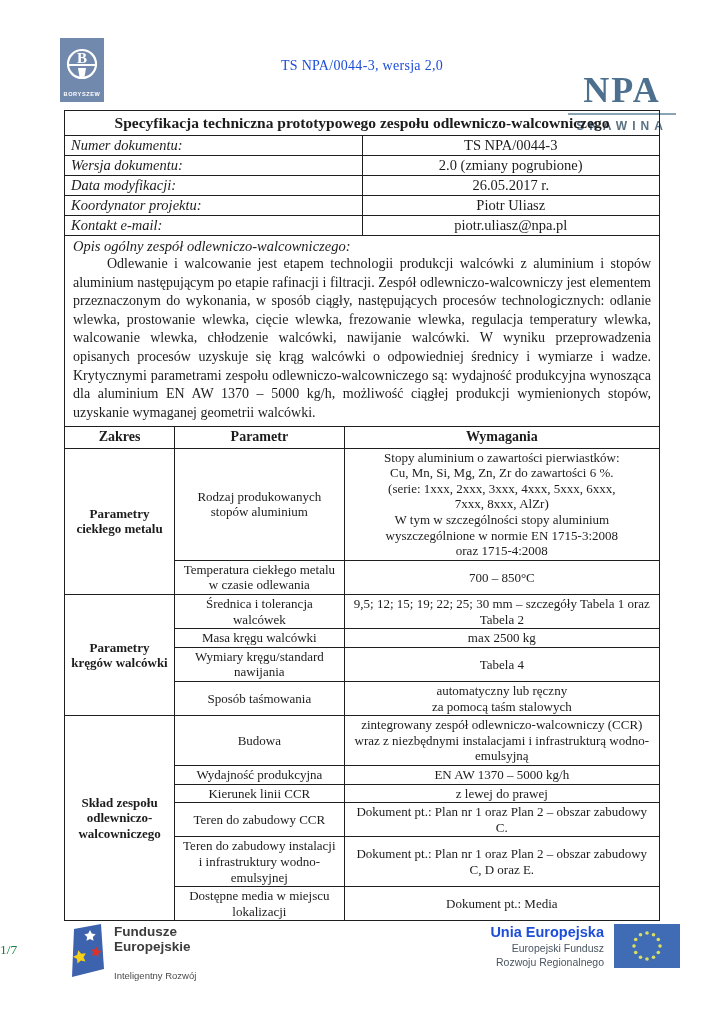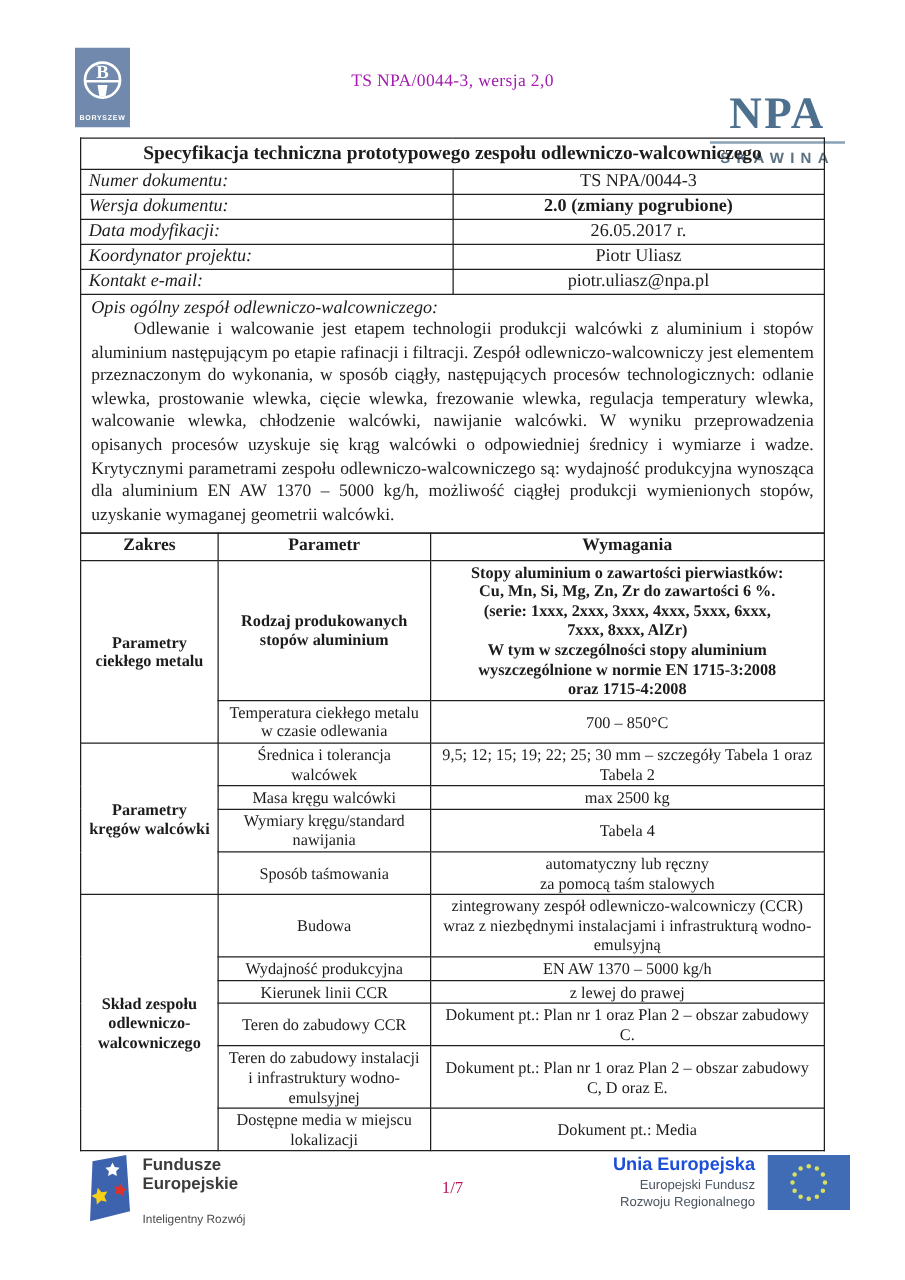--- a/index.html
+++ b/index.html
@@ -12,7 +12,7 @@
   .hdr{position:absolute;top:36px;left:0;width:100%;height:72px;}
   .boryszew{position:absolute;left:60px;top:2px;}
   .docref{position:absolute;left:0;right:0;top:22px;text-align:center;
-    font-size:14px;letter-spacing:.3px;color:#a21caf;}
+    font-size:14px;letter-spacing:.3px;color:#1d4ed8;}
   .npa{position:absolute;right:46px;top:0;width:112px;text-align:center;margin-top:36px;}
   .npa .npa-word{font-family:"Liberation Serif",serif;font-weight:bold;
     font-size:36px;line-height:36px;color:#4d708f;letter-spacing:2px;}

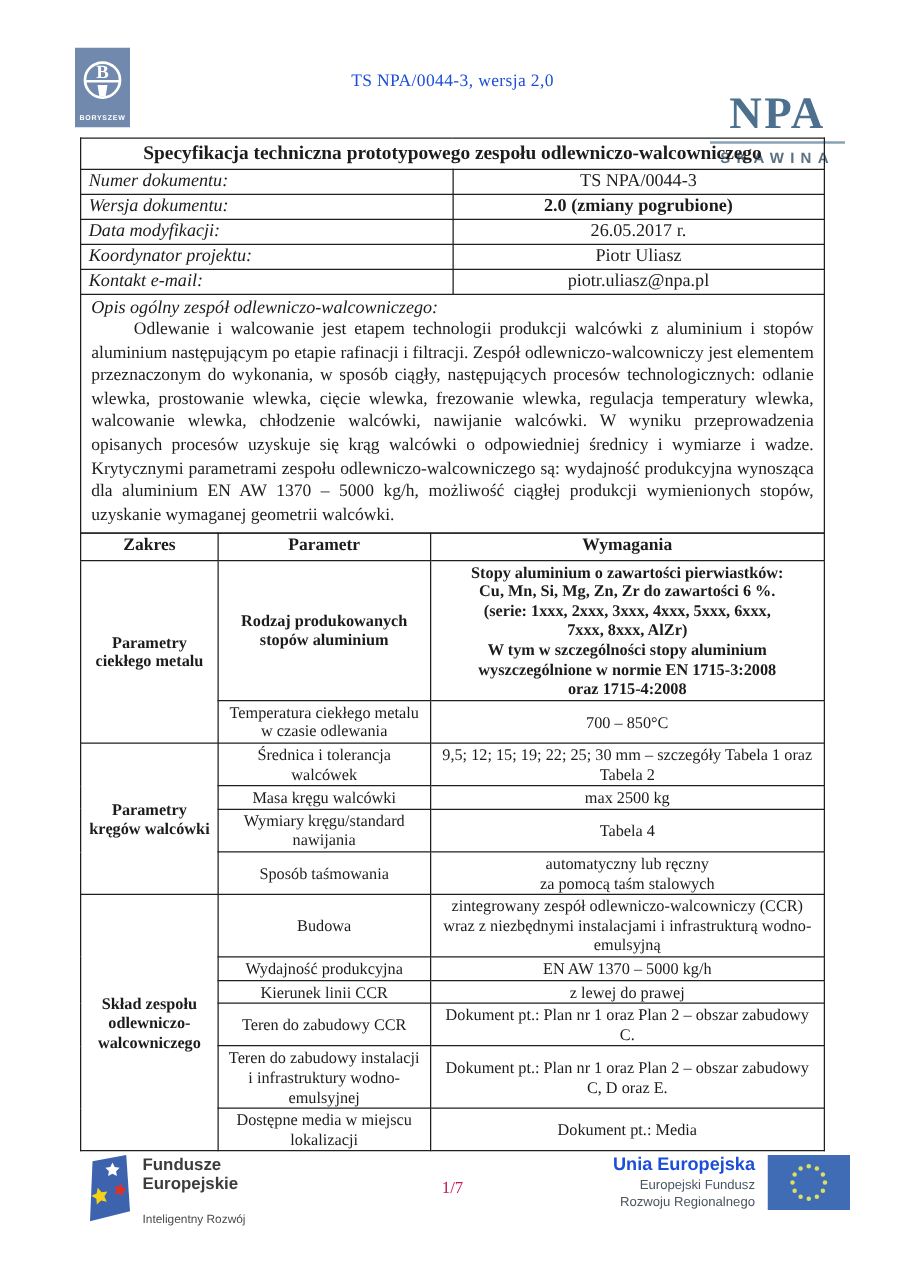--- a/index.html
+++ b/index.html
@@ -26,7 +26,7 @@
   .t-title{font-weight:bold;font-size:15.5px;text-align:center;padding:3px 4px;}
   .ilabel{font-style:italic;font-size:14.5px;width:50%;}
   .ivalue{text-align:center;font-size:14.5px;}
-  .b{font-weight:bold;}
+  .b{font-weight:normal;}
   .opis-cell{padding:2px 8px 4px 8px;}
   .opis-label{font-style:italic;font-size:14.5px;}
   .opis-par{margin:0;text-align:justify;text-indent:34px;font-size:14px;

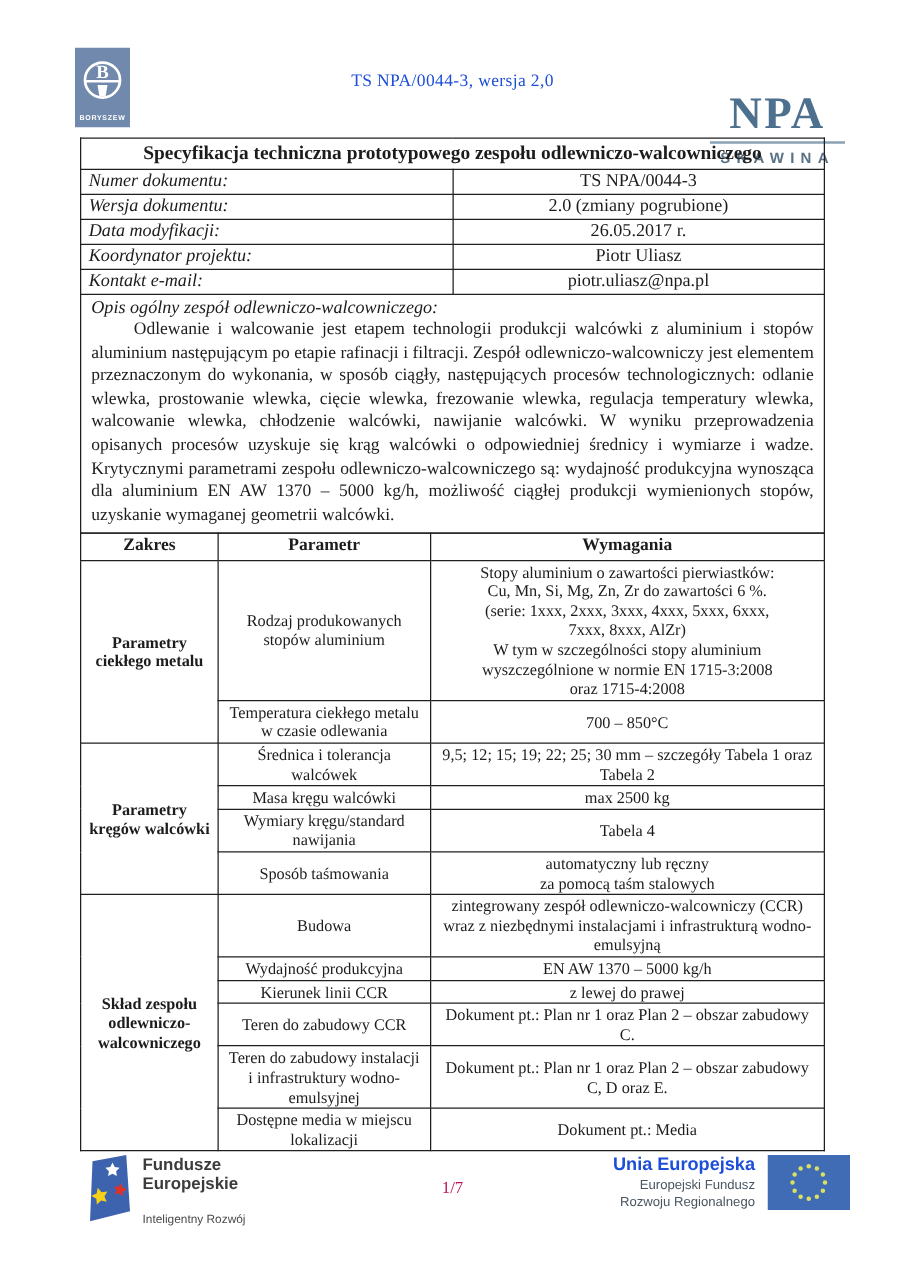--- a/index.html
+++ b/index.html
@@ -43,8 +43,8 @@
   .fe{position:absolute;left:70px;top:4px;display:flex;gap:8px;}
   .fe-text .l1{font-weight:bold;font-size:13.5px;line-height:1.12;color:#3c3c3c;}
   .fe-text .l3{font-size:9.5px;color:#4a4a4a;margin-top:16px;}
-  .pageno{position:absolute;left:0;right:0;top:22px;text-align:center;
-    font-family:"Liberation Serif",serif;font-size:13.5px;color:#be185d;}
+  .pageno{position:absolute;left:0;right:0;top:22px;text-align:left;
+    font-family:"Liberation Serif",serif;font-size:13.5px;color:#15803d;}
   .eu{position:absolute;right:44px;top:4px;display:flex;gap:10px;align-items:flex-start;}
   .eu-text{text-align:right;}
   .eu-text .l1{font-weight:bold;font-size:14.5px;color:#1d4ed8;line-height:1.15;}

